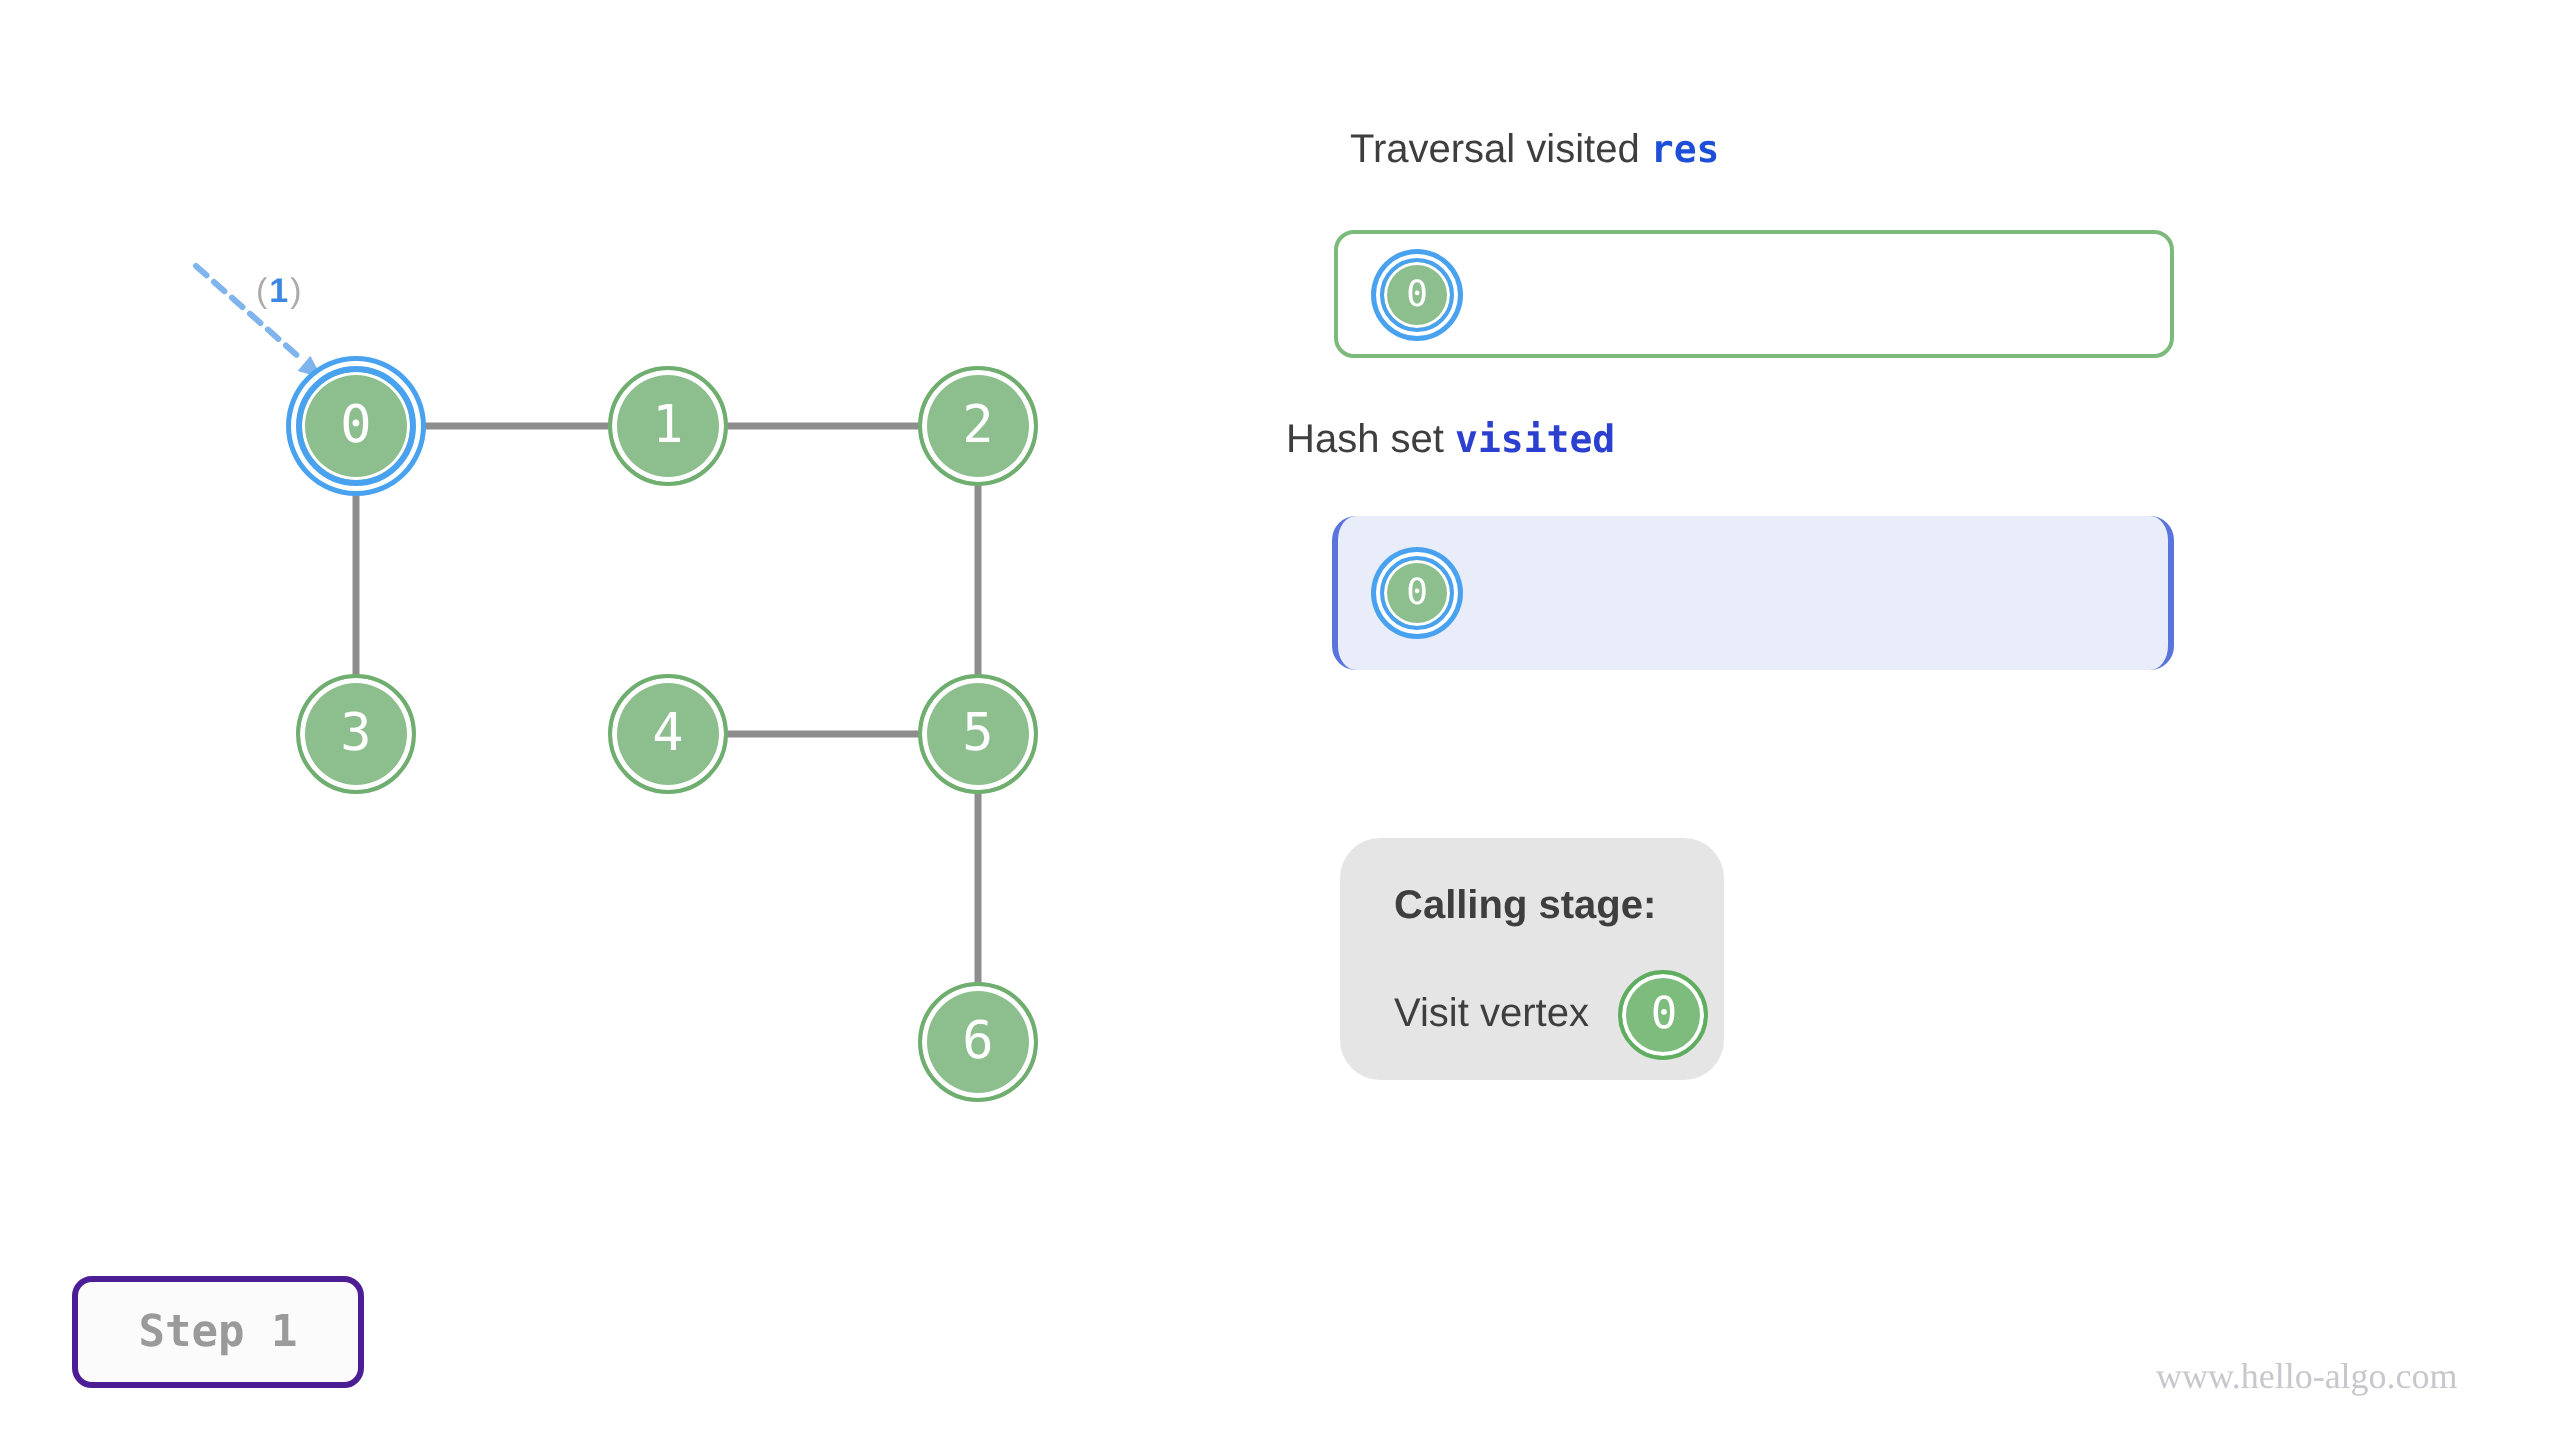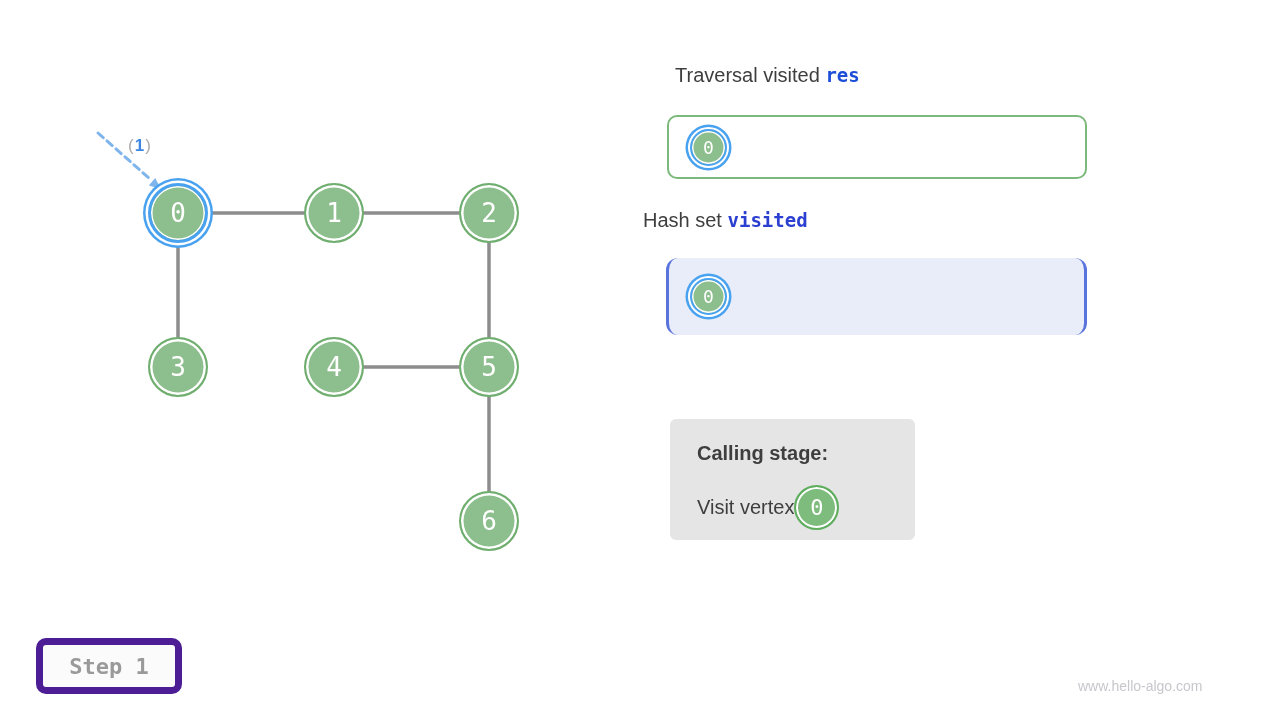--- a/index.html
+++ b/index.html
@@ -79,8 +79,8 @@
   }
 
   .calling-box {
-    position: absolute; left: 670px; top: 419px; width: 245px; height: 121px;
-    background: #e5e5e5; border-radius: 6px; box-sizing: border-box;
+    position: absolute; left: 670px; top: 419px; width: 192px; height: 121px;
+    background: #e5e5e5; border-radius: 20px; box-sizing: border-box;
     padding: 23px 0 0 27px; z-index: 2;
   }
   .calling-title { font-size: 20px; font-weight: bold; color: #3e3e3e; }

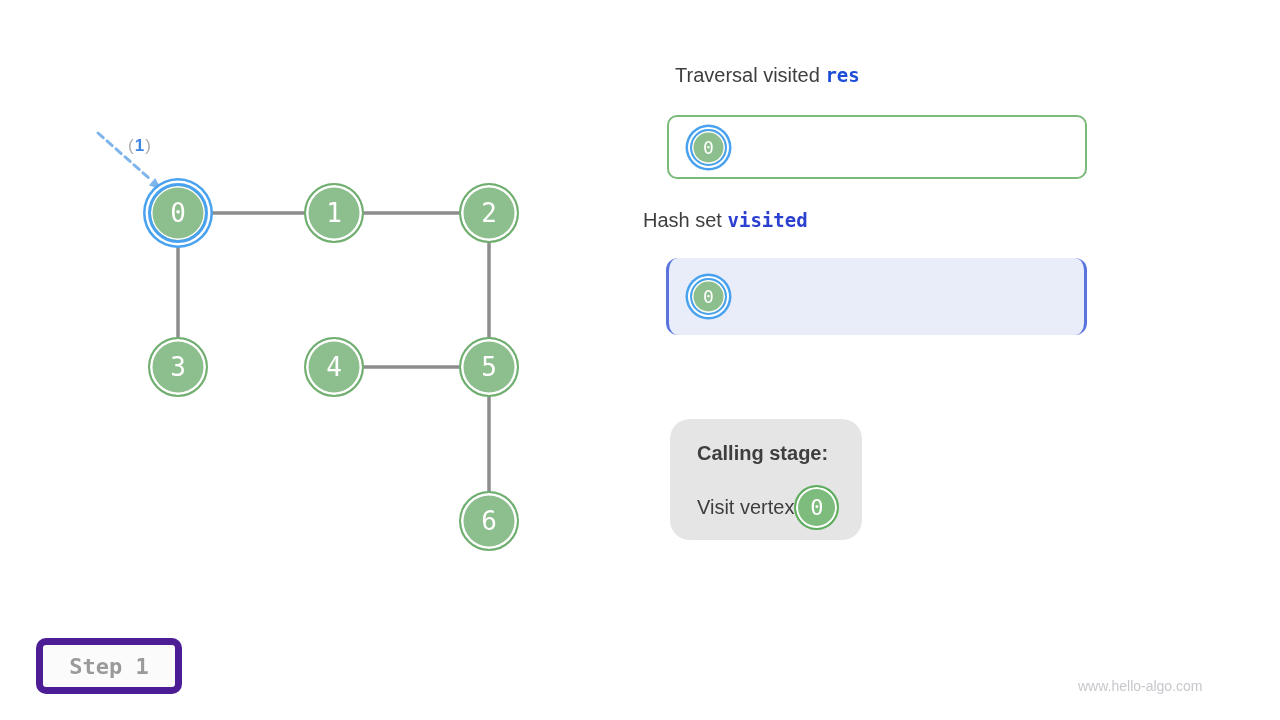--- a/index.html
+++ b/index.html
@@ -85,7 +85,7 @@
   }
   .calling-title { font-size: 20px; font-weight: bold; color: #3e3e3e; }
   .calling-row {
-    margin-top: 20px; display: flex; align-items: center; 
+    margin-top: 20px; display: flex; align-items: center; gap: 15px;
     font-size: 20px; color: #3e3e3e;
   }
   .chip-green {

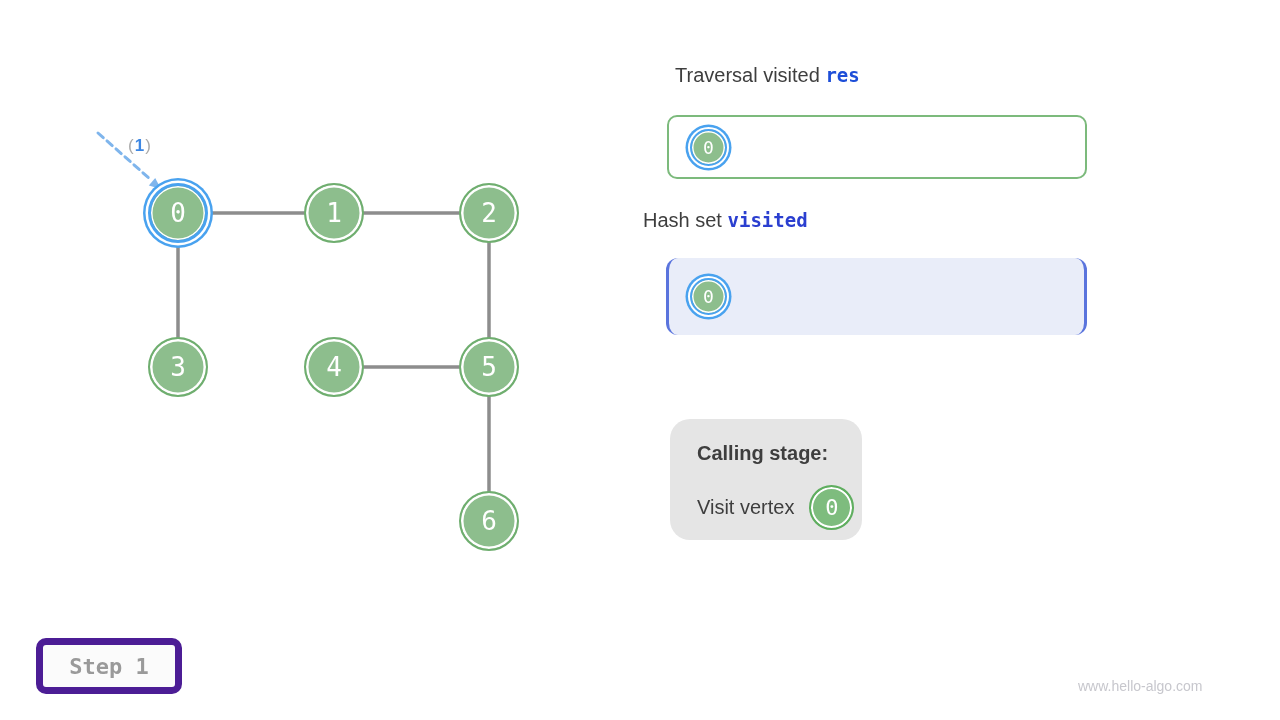--- a/index.html
+++ b/index.html
@@ -100,7 +100,7 @@
   
   .step-badge {
     position: absolute; left: 36px; top: 638px; width: 146px; height: 56px;
-    box-sizing: border-box; border: 7px solid #4c1d95; border-radius: 10px;
+    box-sizing: border-box; border: 3px solid #4c1d95; border-radius: 10px;
     background: #fbfbfb;
     display: flex; align-items: center; justify-content: center;
     font-family: "DejaVu Sans Mono", monospace; font-weight: bold;

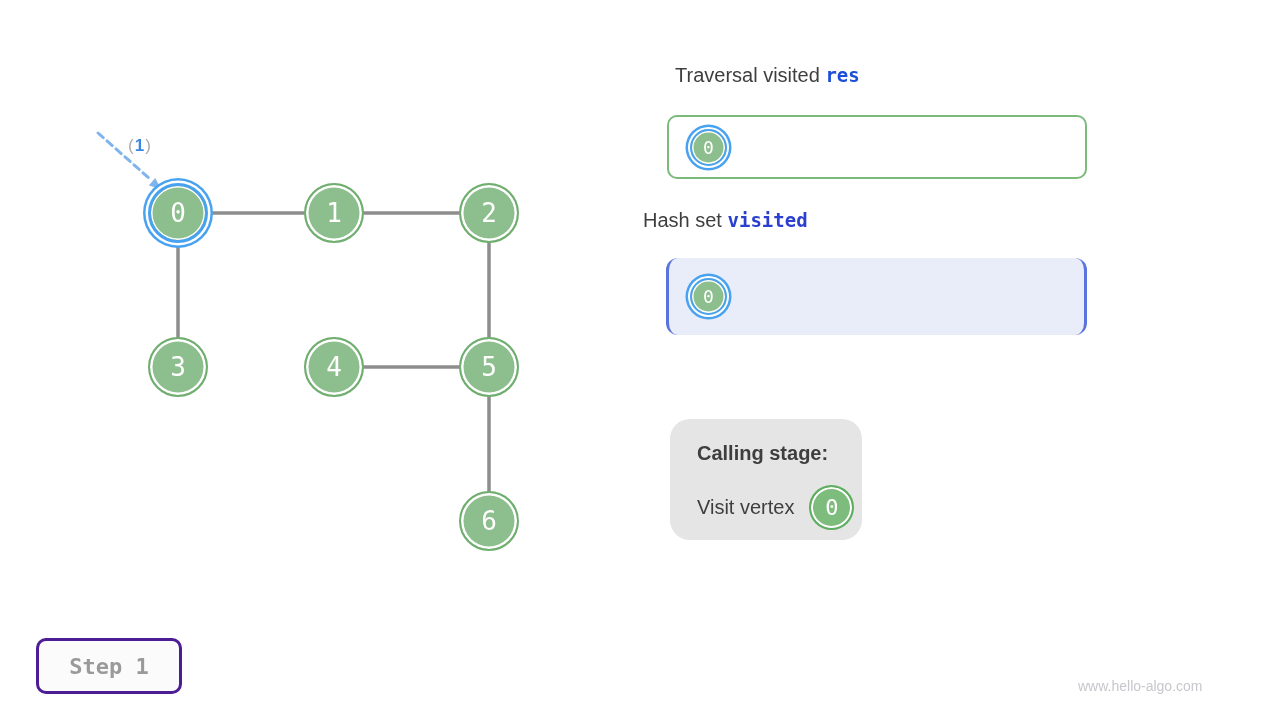--- a/index.html
+++ b/index.html
@@ -108,7 +108,7 @@
   }
   .watermark {
     position: absolute; left: 1078px; top: 678px;
-    font-family: Liberation Sans, sans-serif; font-size: 14px;
+    font-family: Liberation Serif, serif; font-size: 18px;
     color: #c7c7cd; z-index: 2;
   }
 </style>

